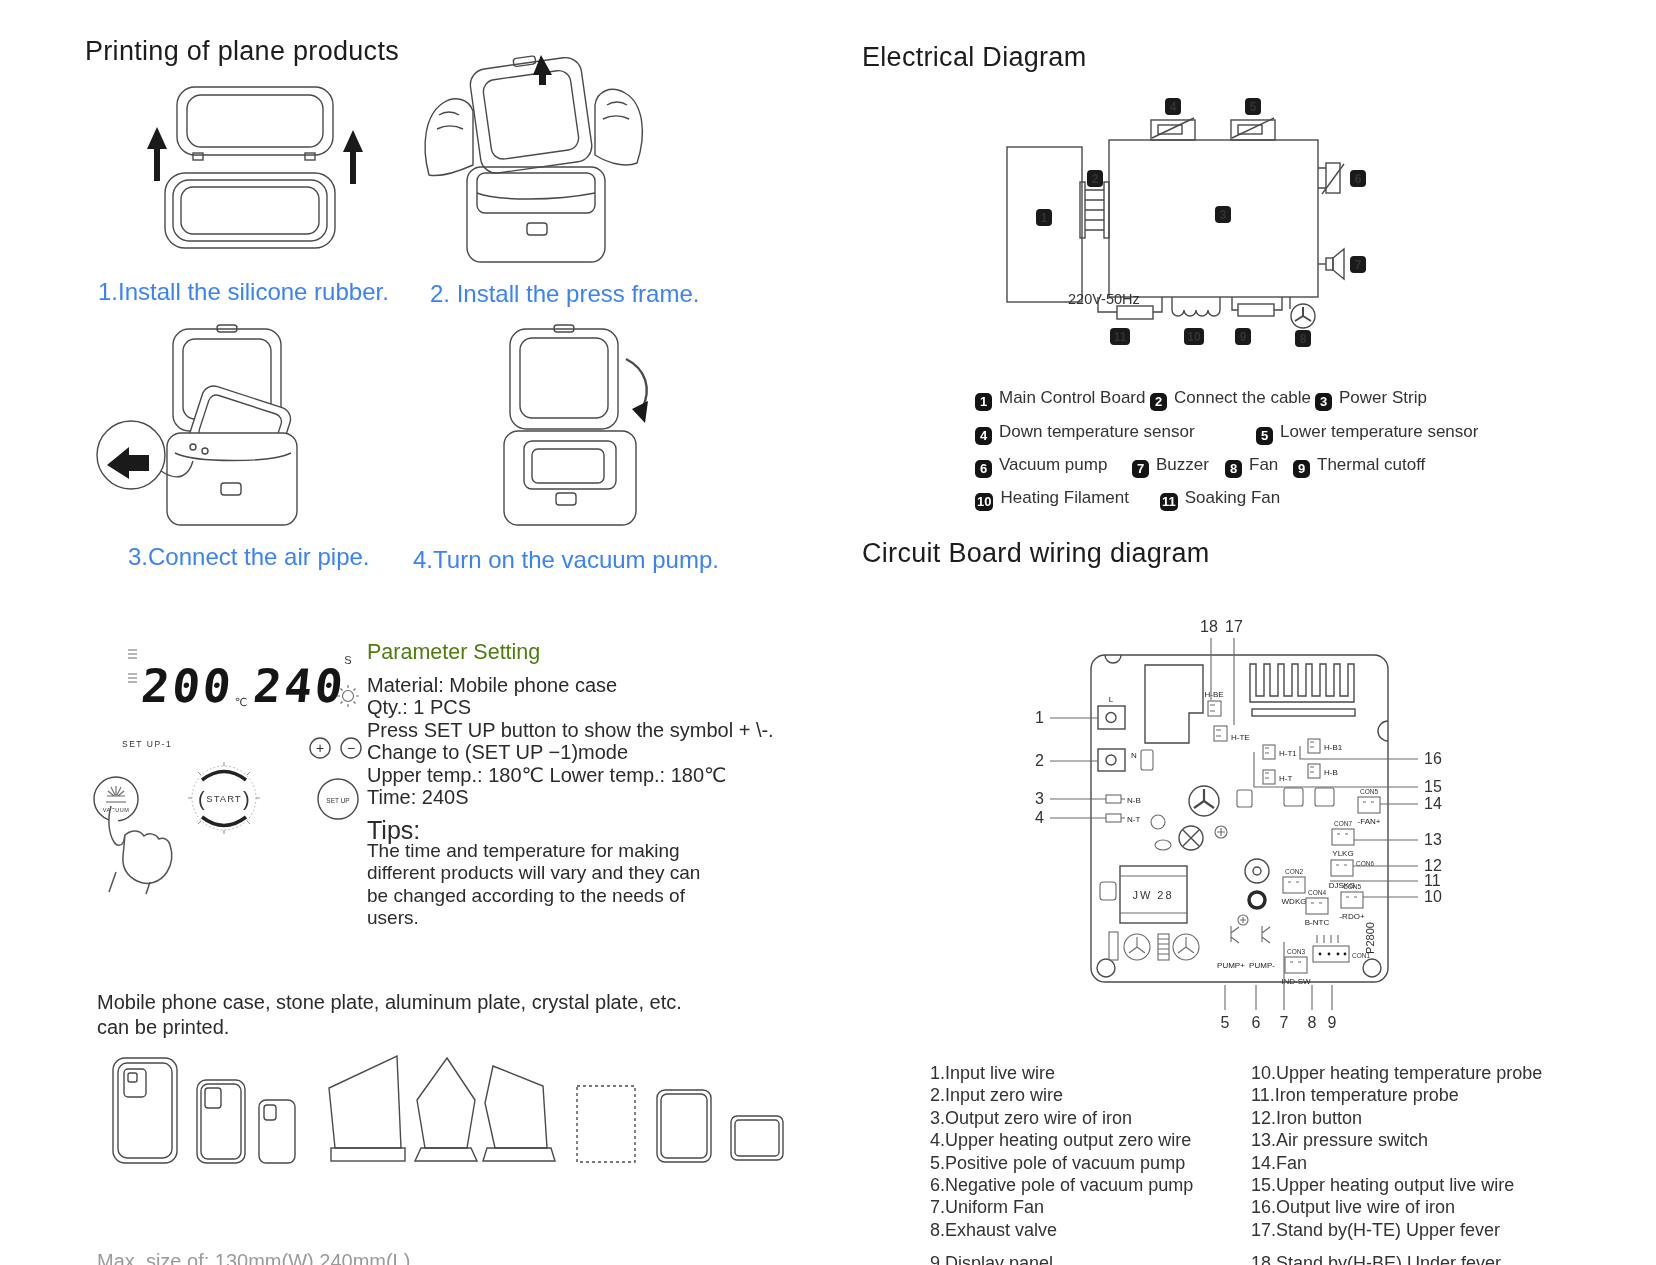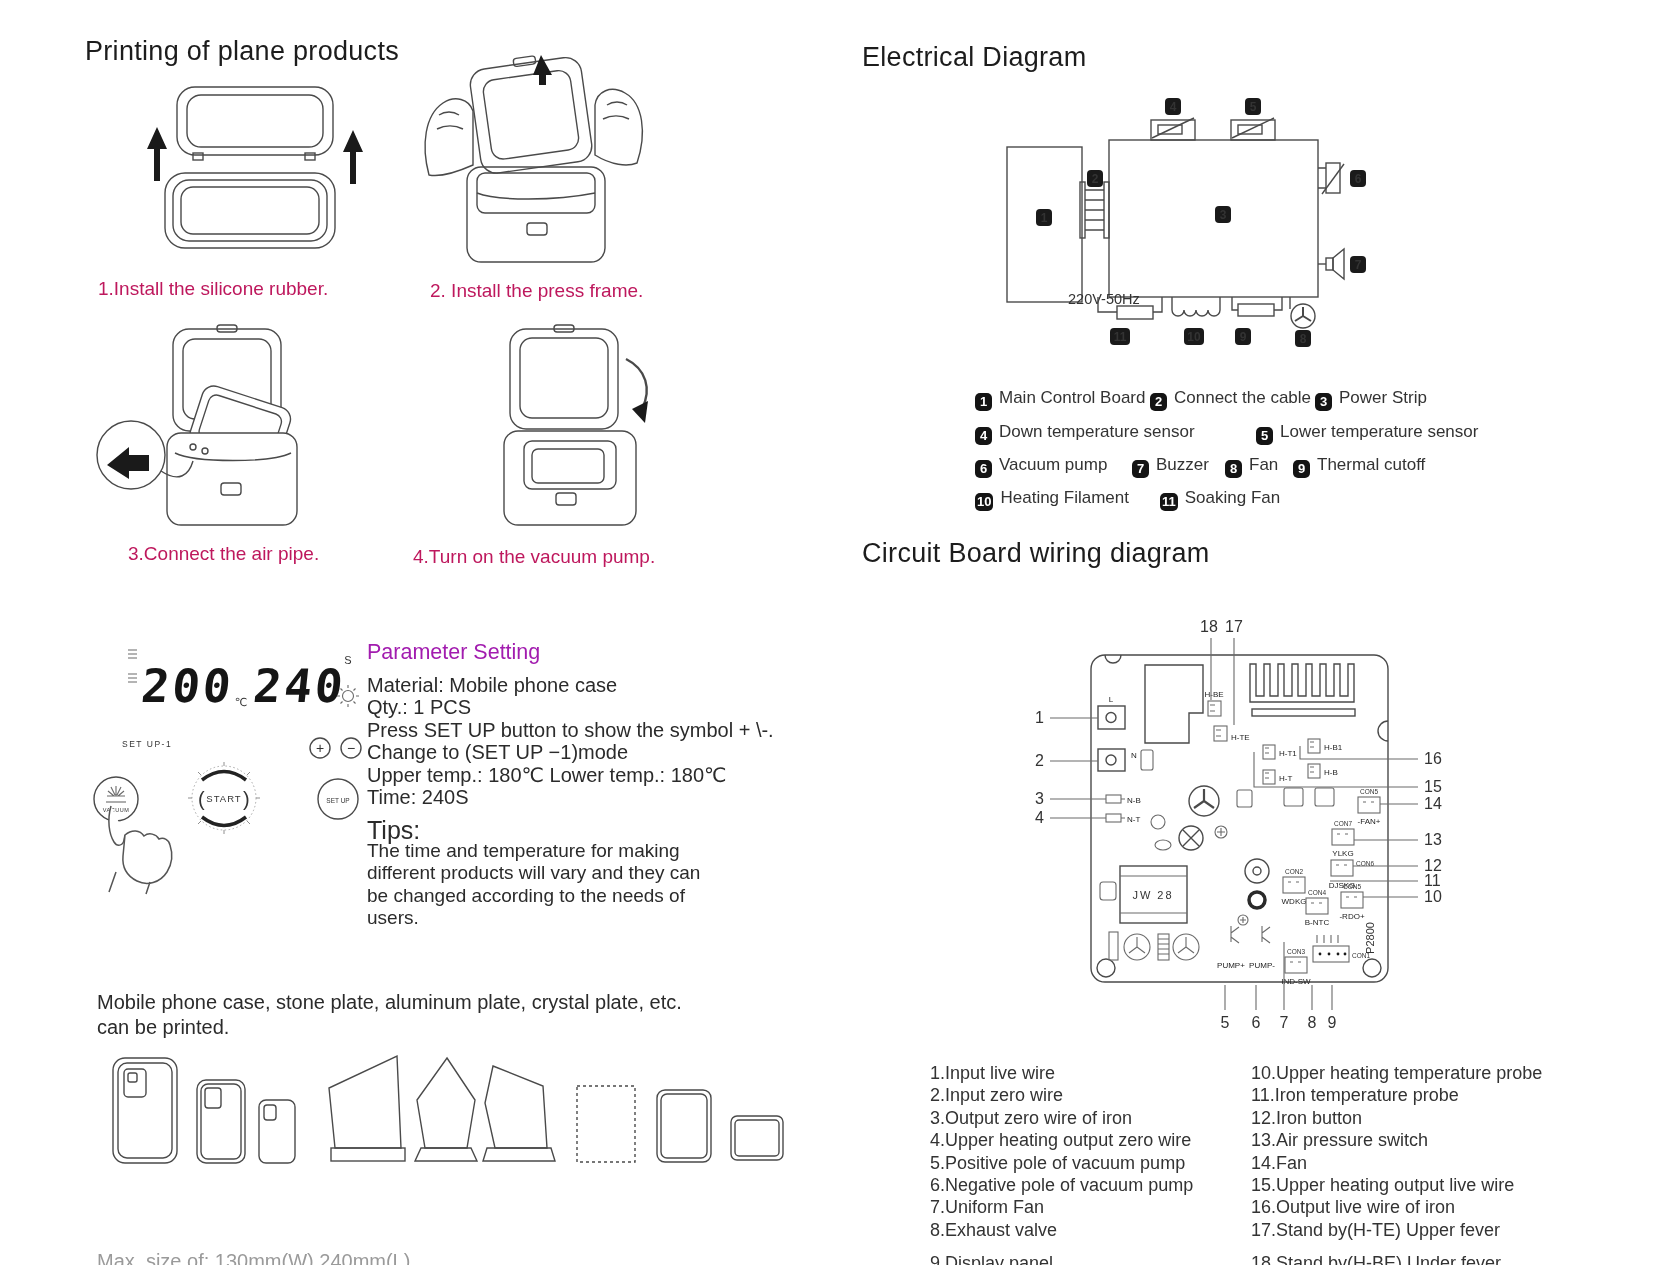--- a/index.html
+++ b/index.html
@@ -7,7 +7,7 @@
         font-family:"Liberation Sans","DejaVu Sans",sans-serif;color:#2e2e2e;}
   .abs{position:absolute;}
   .h1{font-size:27px;color:#1c1c1c;letter-spacing:.3px;white-space:nowrap;}
-  .cap{font-size:19px;color:#be185d;white-space:nowrap;}
+  .cap{font-size:24px;color:#3b82f6;white-space:nowrap;}
   .param-title{font-size:21.5px;color:#a21caf;}
   .param-lines{font-size:20px;line-height:22.4px;color:#2b2b2b;white-space:pre-line;}
   .tips-title{font-size:25px;color:#2b2b2b;}

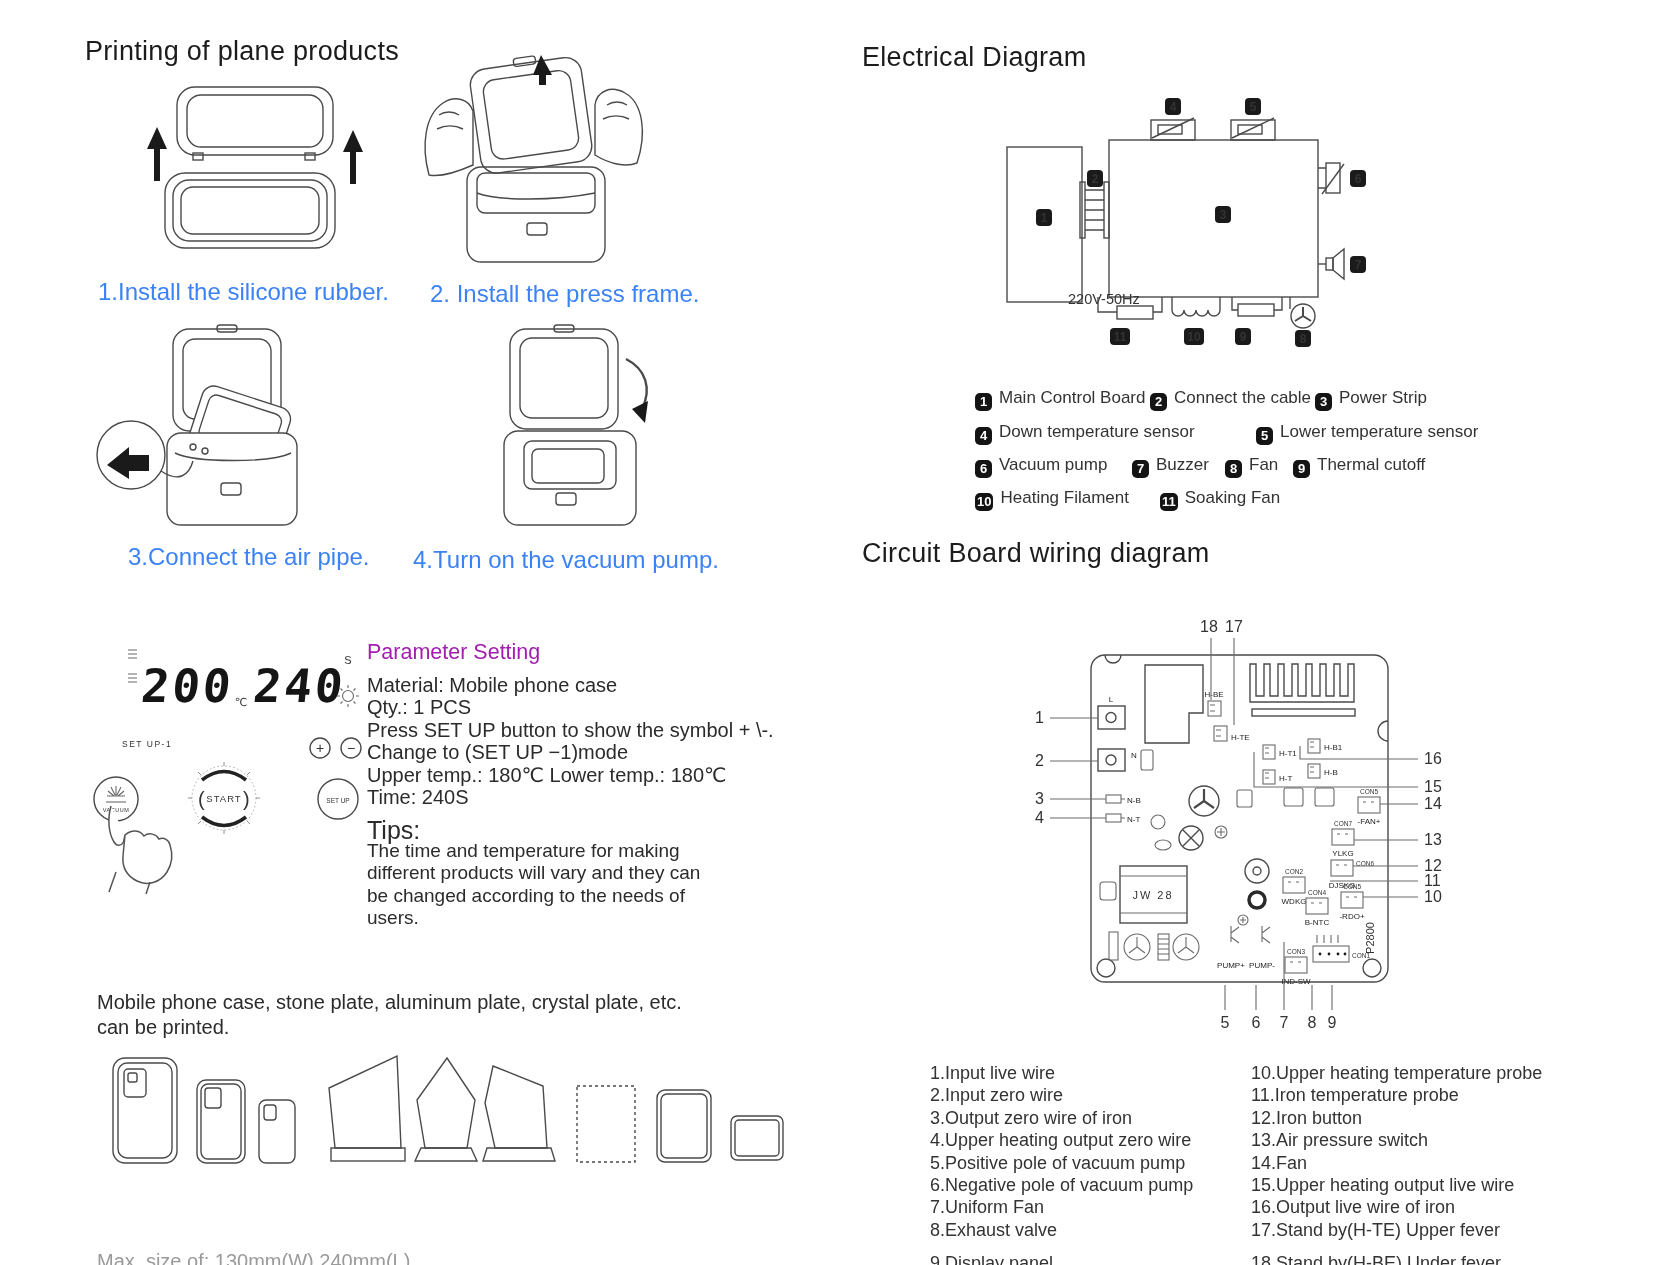--- a/index.html
+++ b/index.html
@@ -8,7 +8,7 @@
   .abs{position:absolute;}
   .h1{font-size:27px;color:#1c1c1c;letter-spacing:.3px;white-space:nowrap;}
   .cap{font-size:24px;color:#3b82f6;white-space:nowrap;}
-  .param-title{font-size:21.5px;color:#a21caf;}
+  .param-title{font-size:21.5px;color:#4d7c0f;}
   .param-lines{font-size:20px;line-height:22.4px;color:#2b2b2b;white-space:pre-line;}
   .tips-title{font-size:25px;color:#2b2b2b;}
   .tips-body{font-size:19px;line-height:22.4px;color:#2b2b2b;width:352px;}

